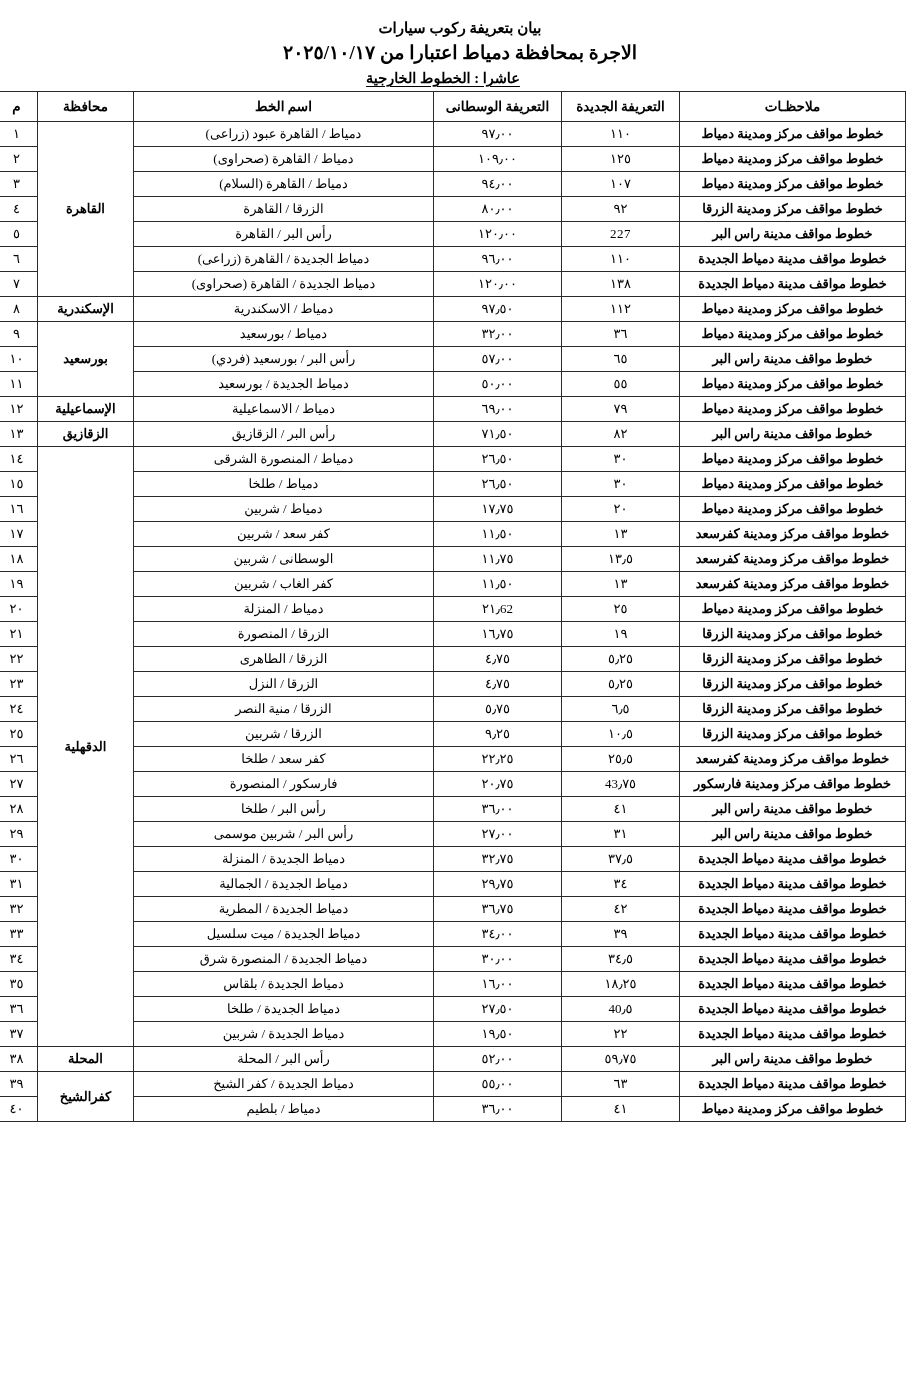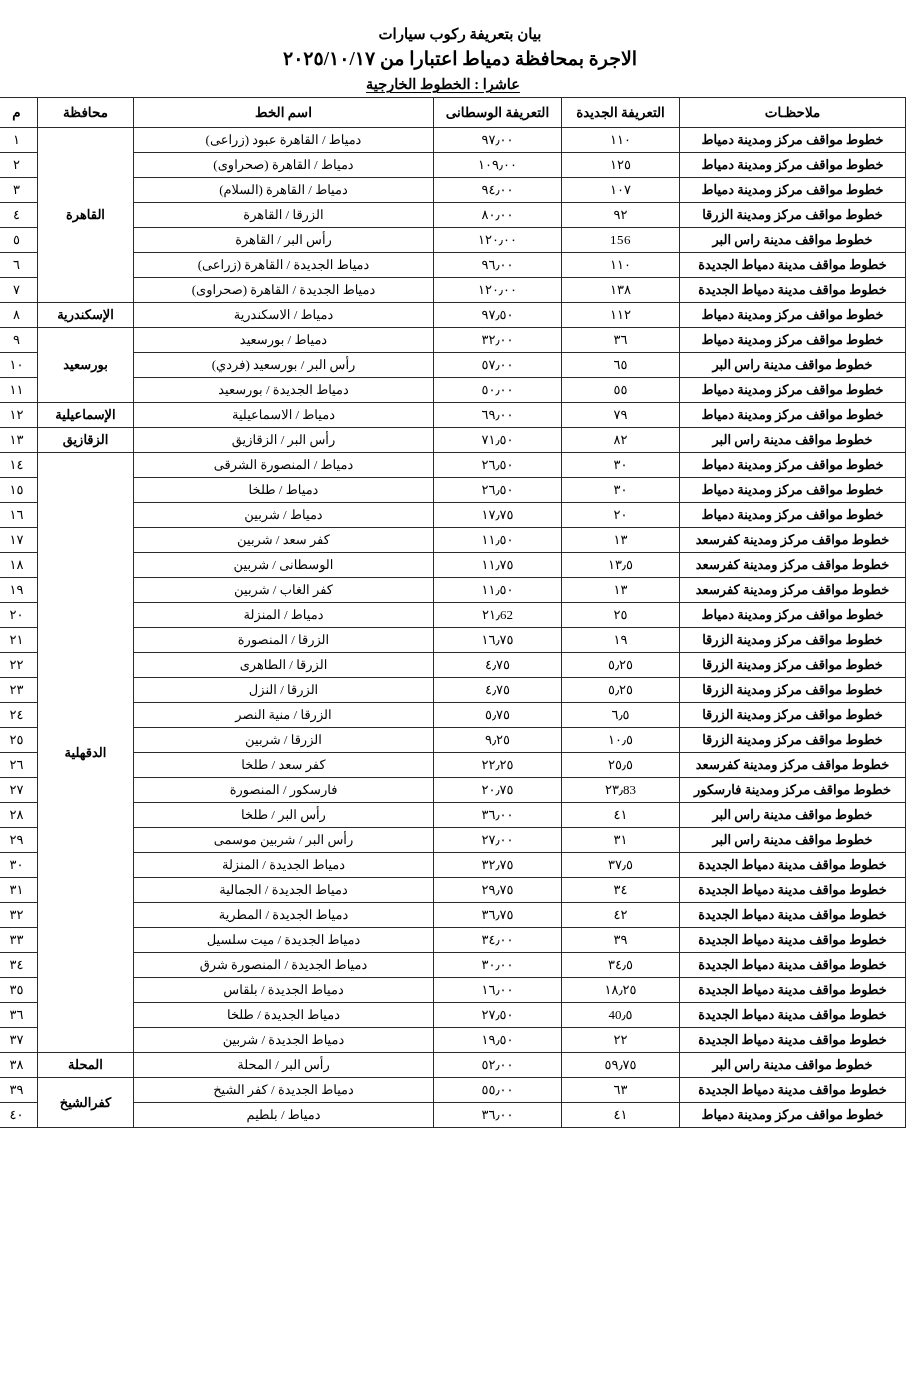--- a/index.html
+++ b/index.html
@@ -17,7 +17,7 @@
   .page {
     width: 920px;
     box-sizing: border-box;
-    padding: 20px 14px 6px 14px;
+    padding: 14px 14px 6px 14px;
     position: relative;
   }
   .title-block {

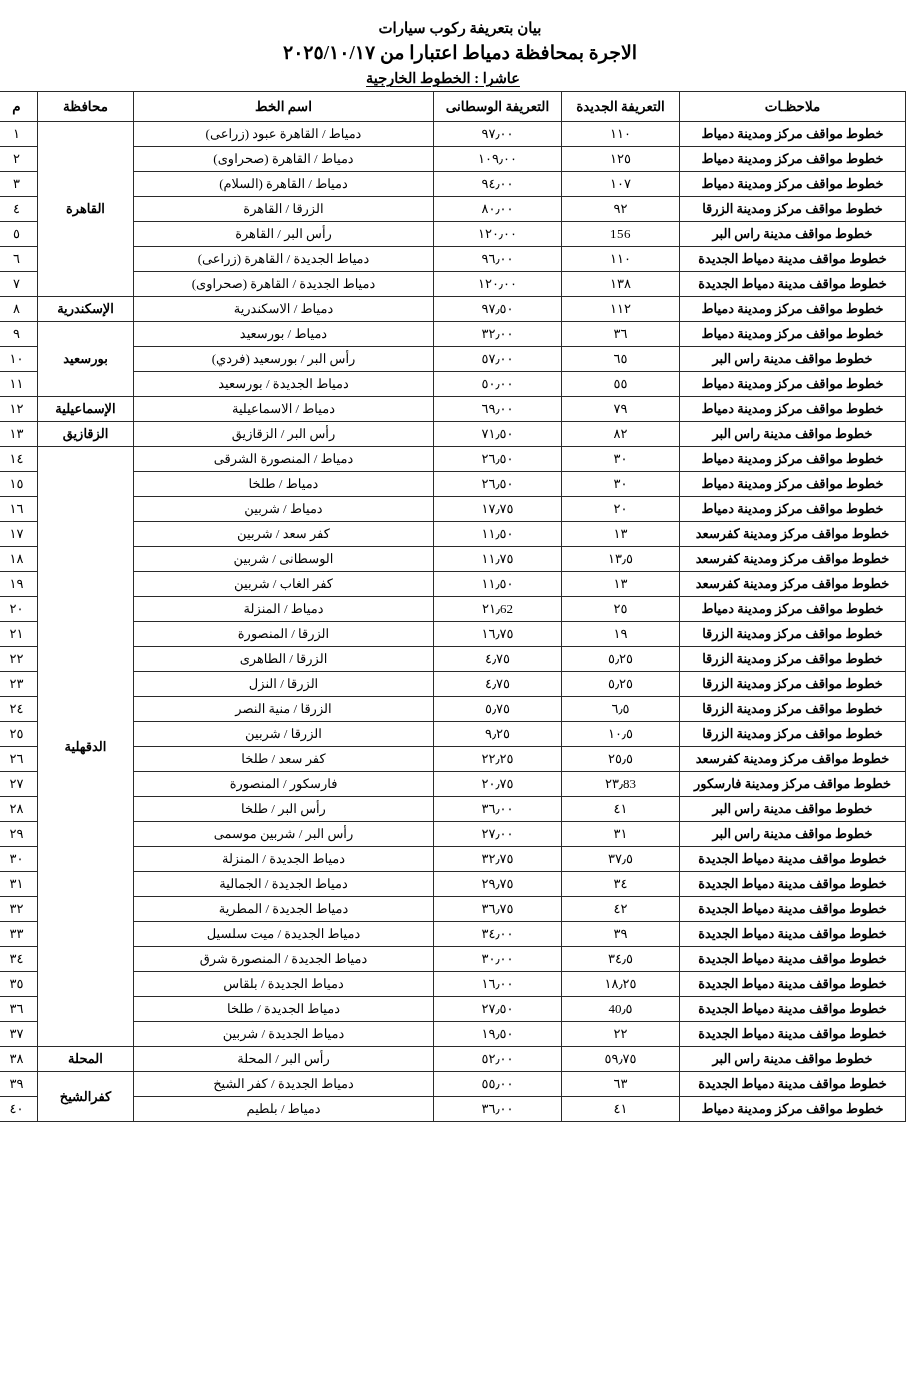--- a/index.html
+++ b/index.html
@@ -146,7 +146,7 @@
         </tr>
         <tr>
           <td class="cell-notes">خطوط مواقف مدينة راس البر</td>
-          <td class="cell-new">156</td>
+          <td class="cell-new">227</td>
           <td class="cell-old">١٢٠٫٠٠</td>
           <td class="cell-line">رأس البر / القاهرة</td>
           <td class="cell-num">٥</td>

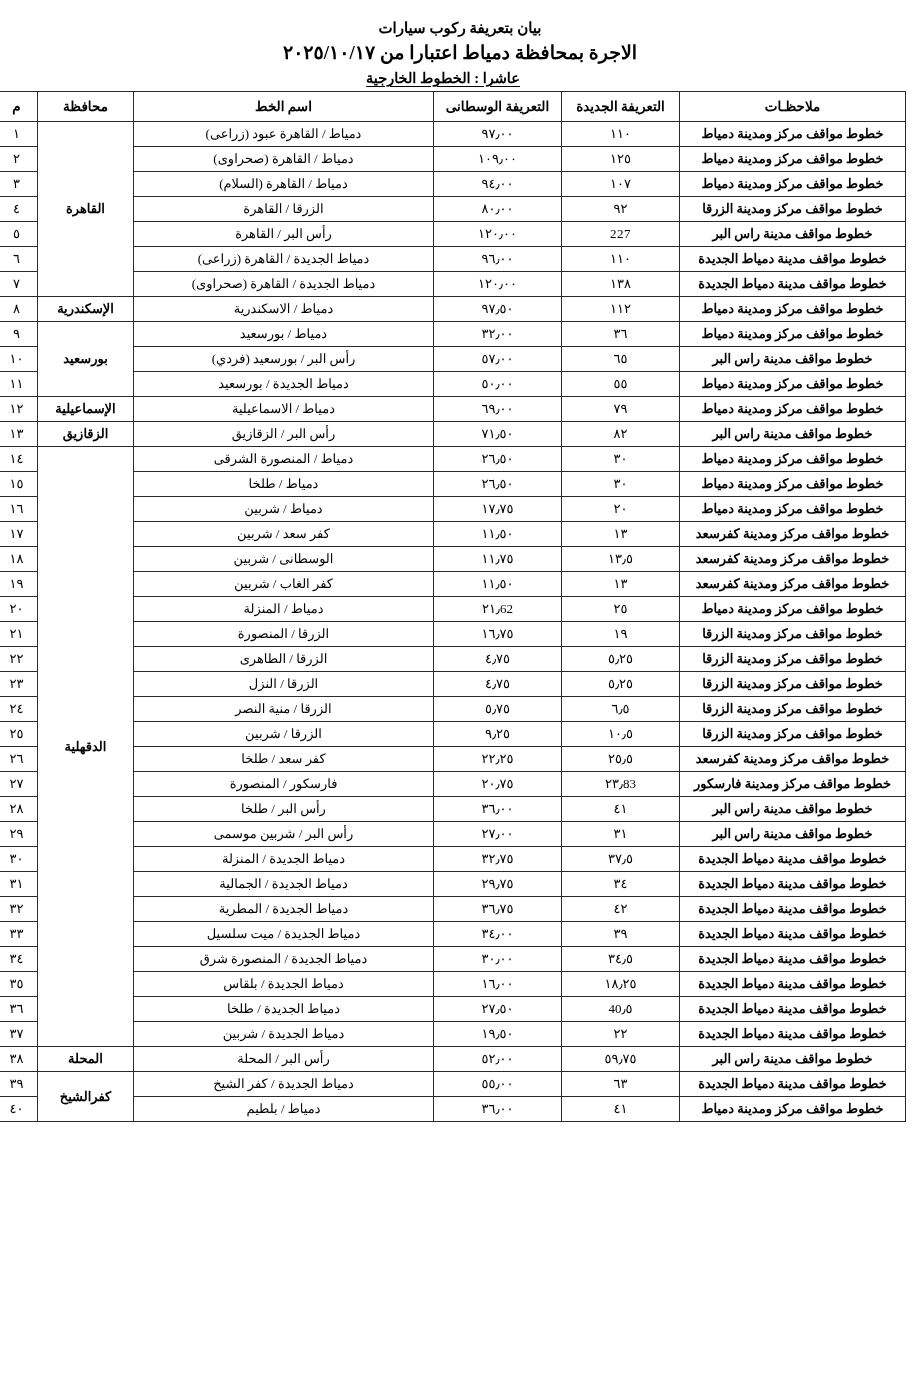--- a/index.html
+++ b/index.html
@@ -305,7 +305,7 @@
         </tr>
         <tr>
           <td class="cell-notes">خطوط مواقف مركز ومدينة فارسكور</td>
-          <td class="cell-new">٢٣٫83</td>
+          <td class="cell-new">43٫٧٥</td>
           <td class="cell-old">٢٠٫٧٥</td>
           <td class="cell-line">فارسكور / المنصورة</td>
           <td class="cell-num">٢٧</td>

